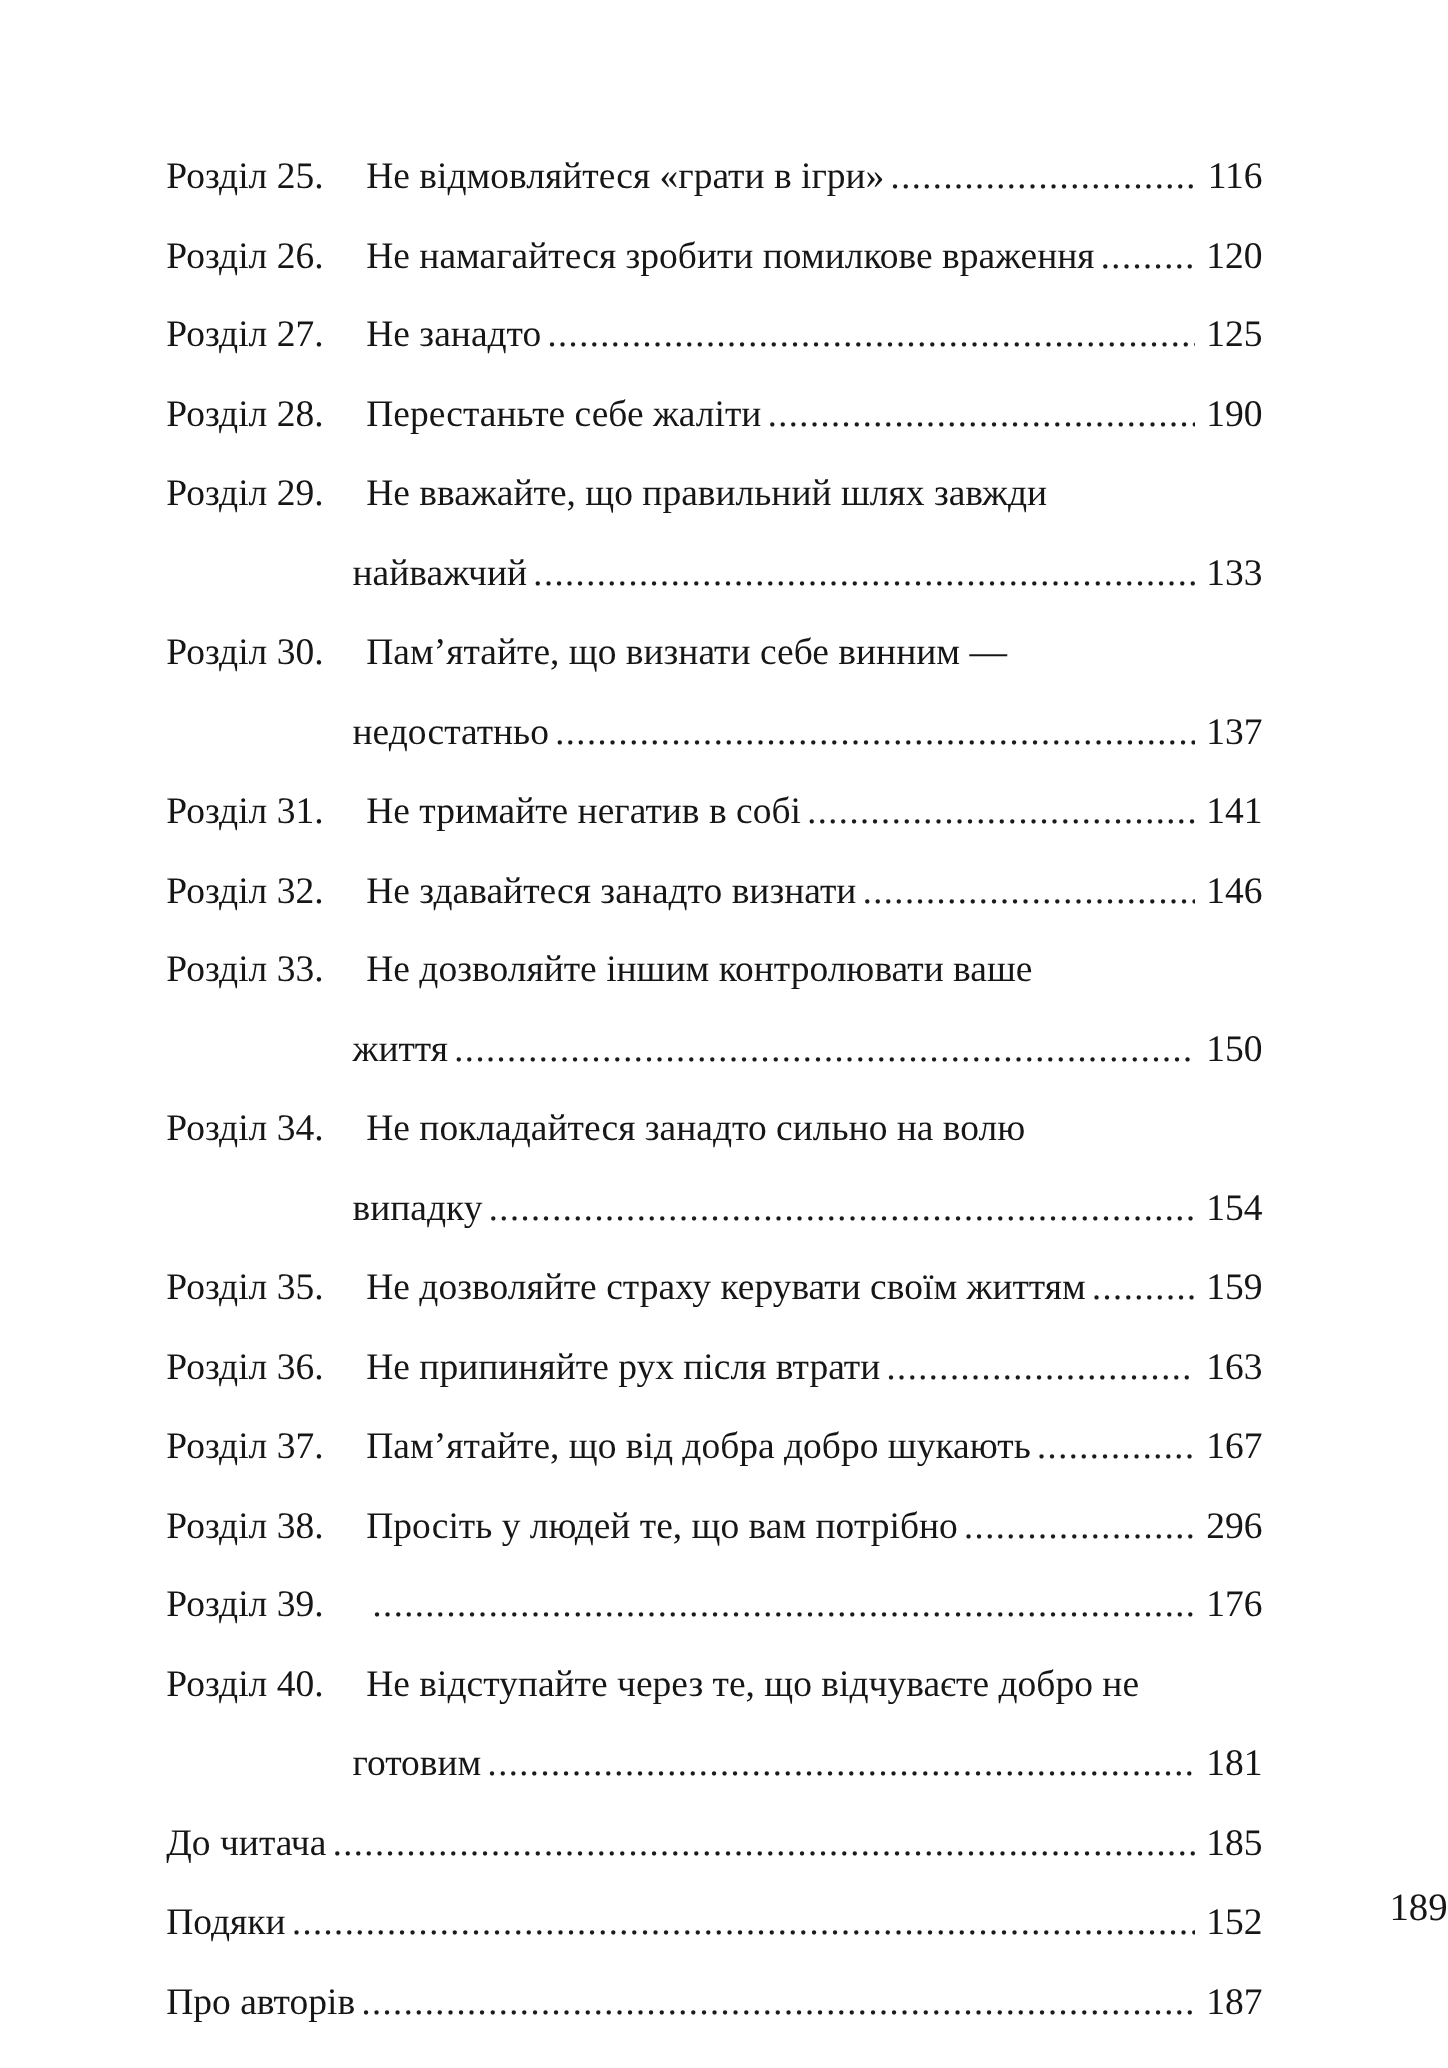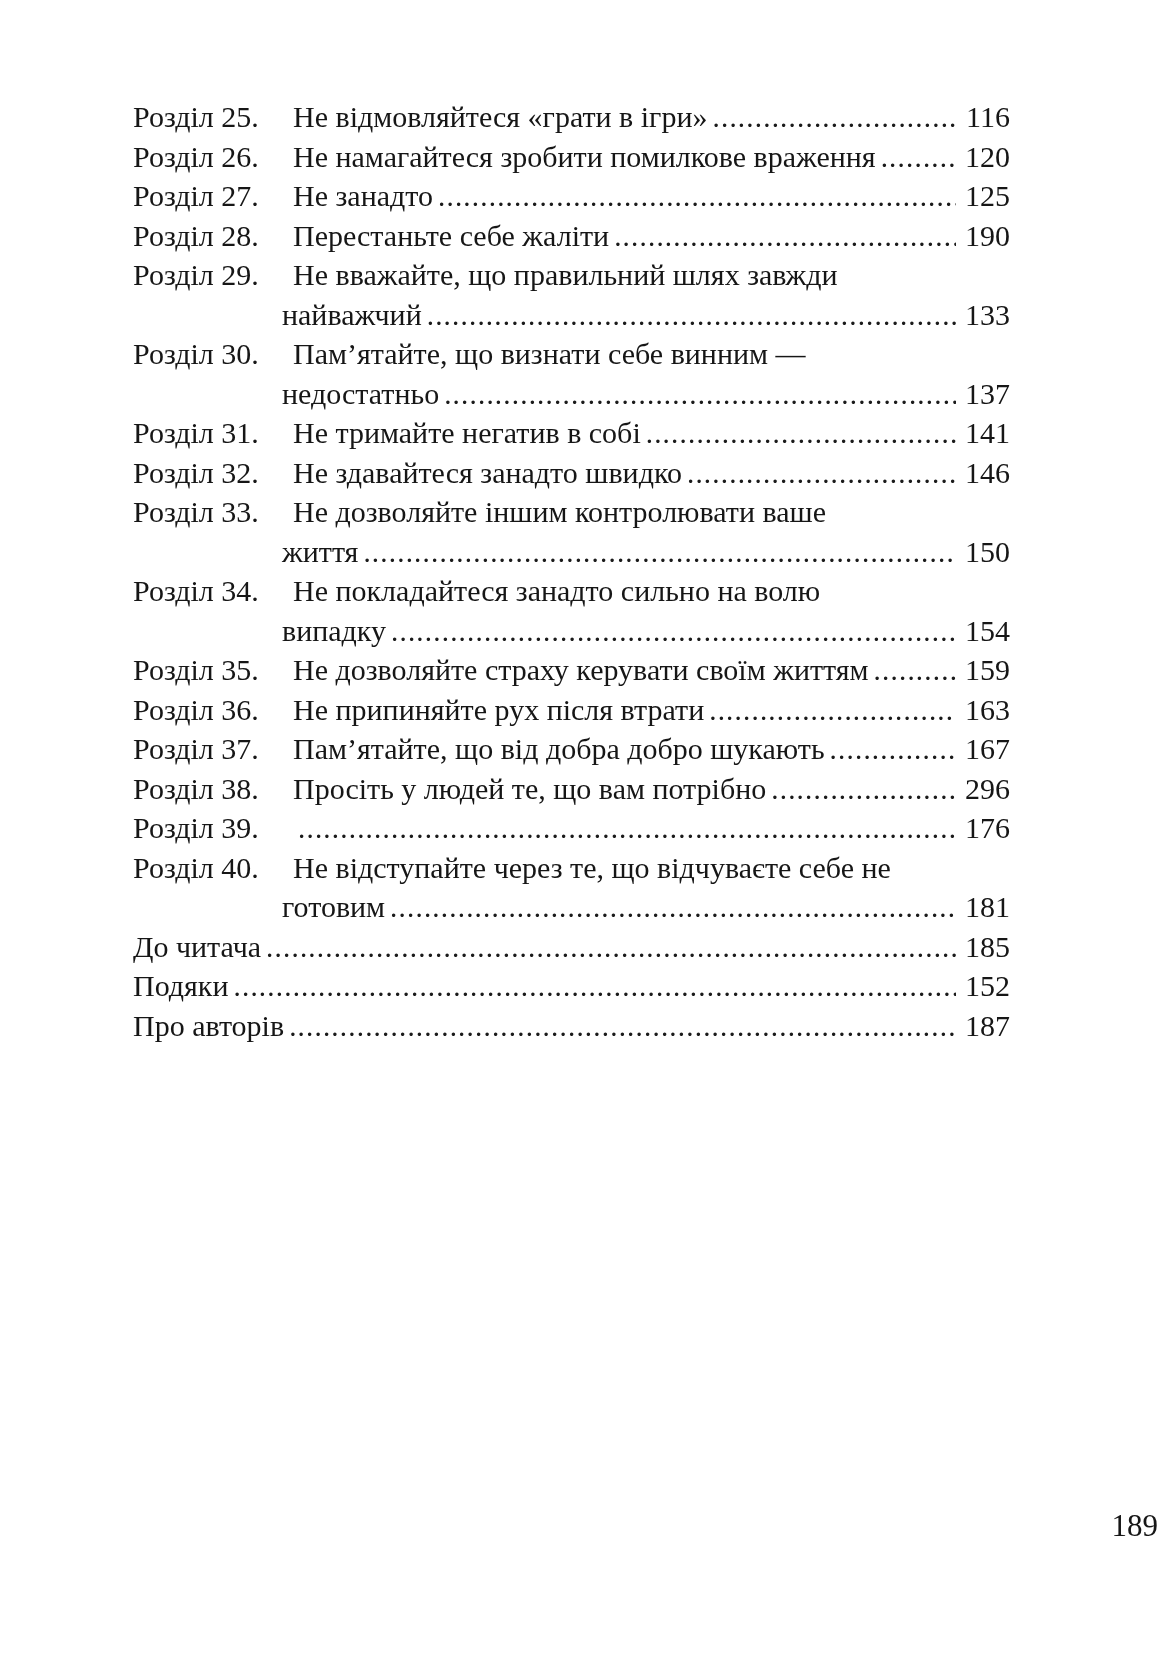--- a/index.html
+++ b/index.html
@@ -28,6 +28,7 @@
     height: 39.5px;
     font-size: 30px;
     white-space: nowrap;
+    margin-top: 24px;
   }
   .lbl { flex: 0 0 160px; }
   .lbl:empty { display: none; }

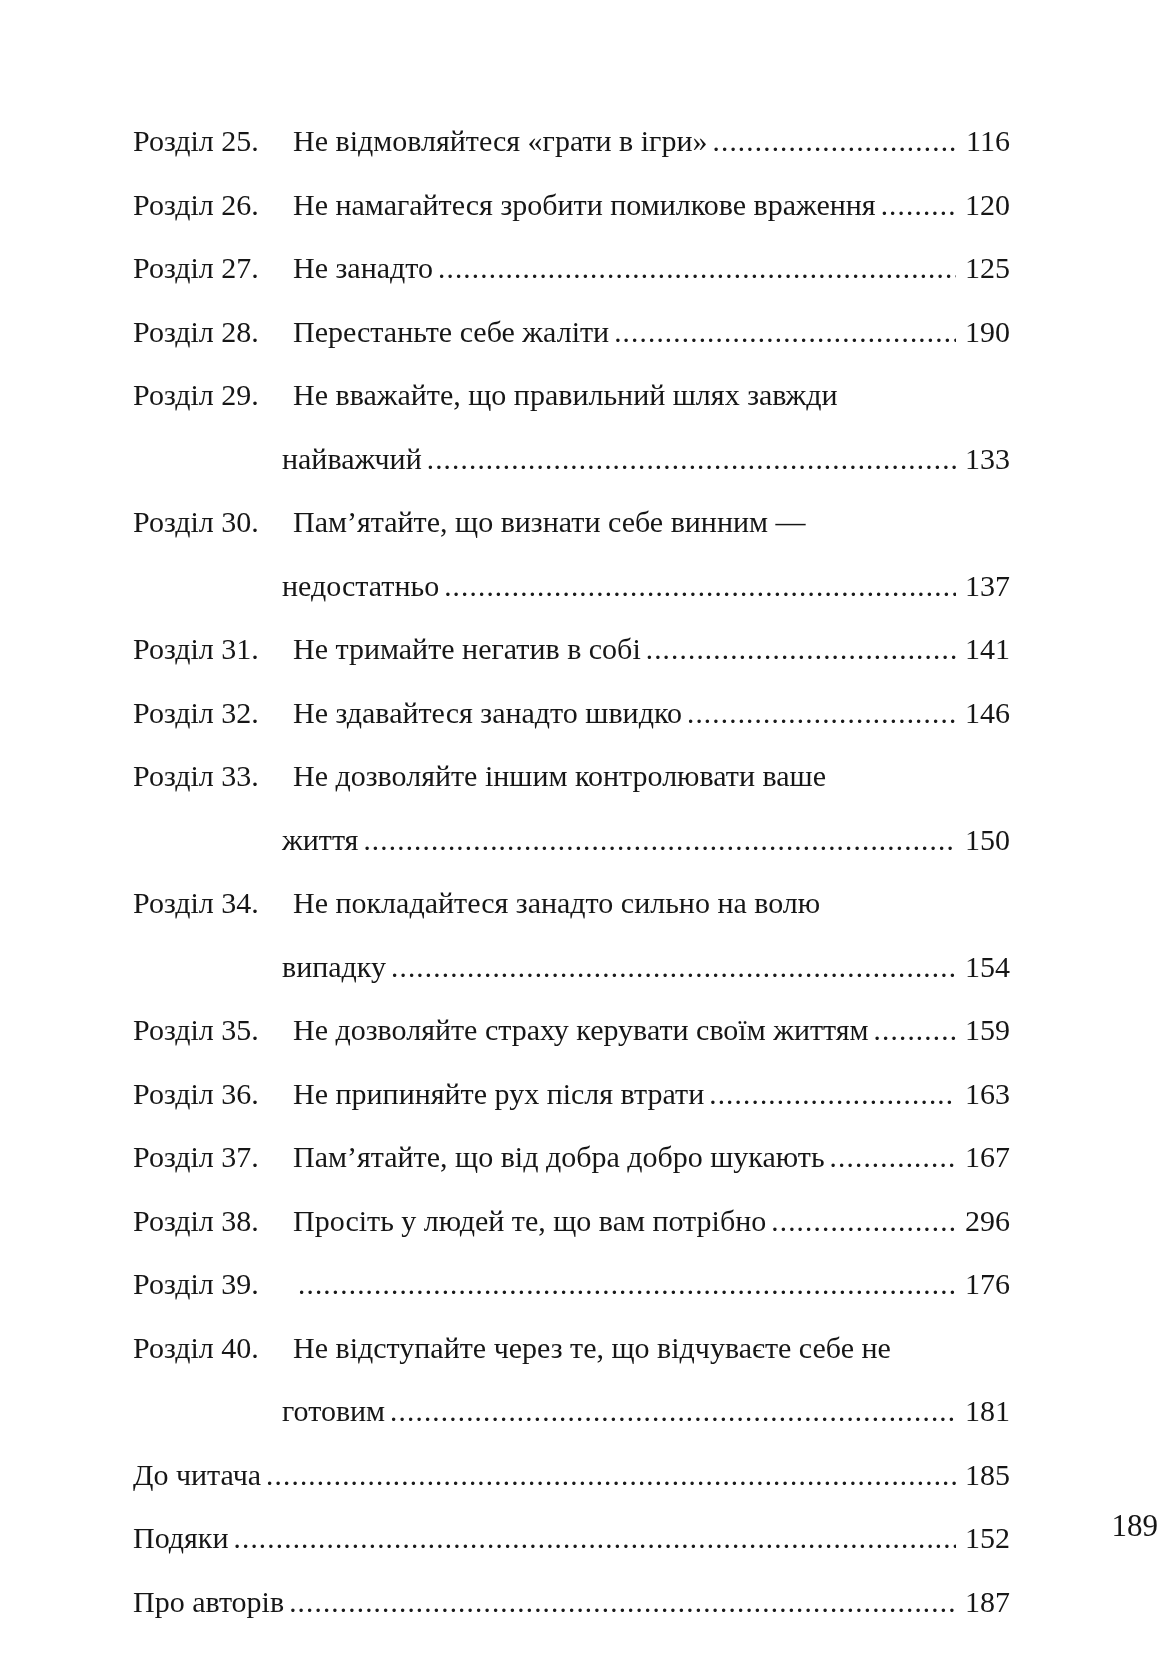--- a/index.html
+++ b/index.html
@@ -143,7 +143,7 @@
   <div class="toc-entry">
     <div class="toc-line line1">
       <span class="lbl">Розділ 32.</span>
-      <span class="ttl">Не здавайтеся занадто швидко</span>
+      <span class="ttl">Не здавайтеся занадто визнати</span>
       <span class="dots"></span>
       <span class="pg">146</span>
     </div>

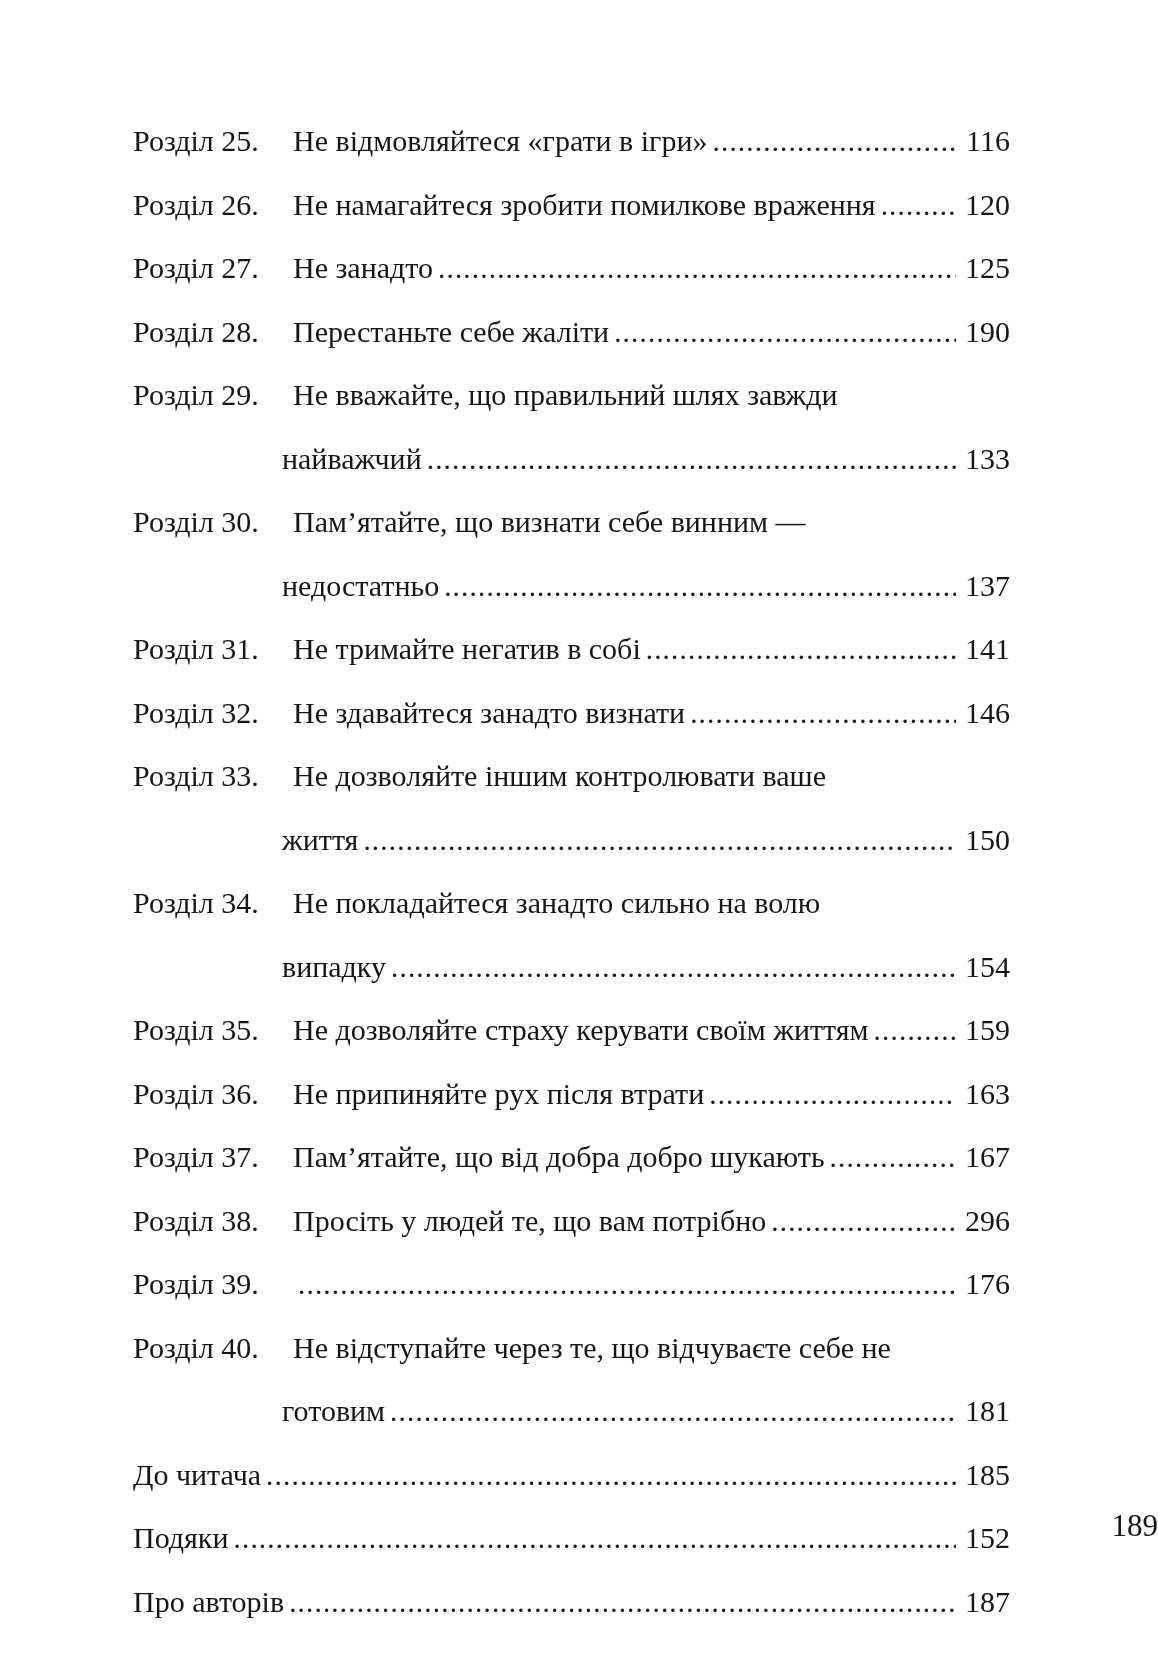--- a/index.html
+++ b/index.html
@@ -228,7 +228,7 @@
   <div class="toc-entry">
     <div class="toc-line line1">
       <span class="lbl">Розділ 40.</span>
-      <span class="ttl">Не відступайте через те, що відчуваєте себе не</span>
+      <span class="ttl">Не відступайте через те, що відчуваєте добро не</span>
 
     </div>
     <div class="toc-line line2">

